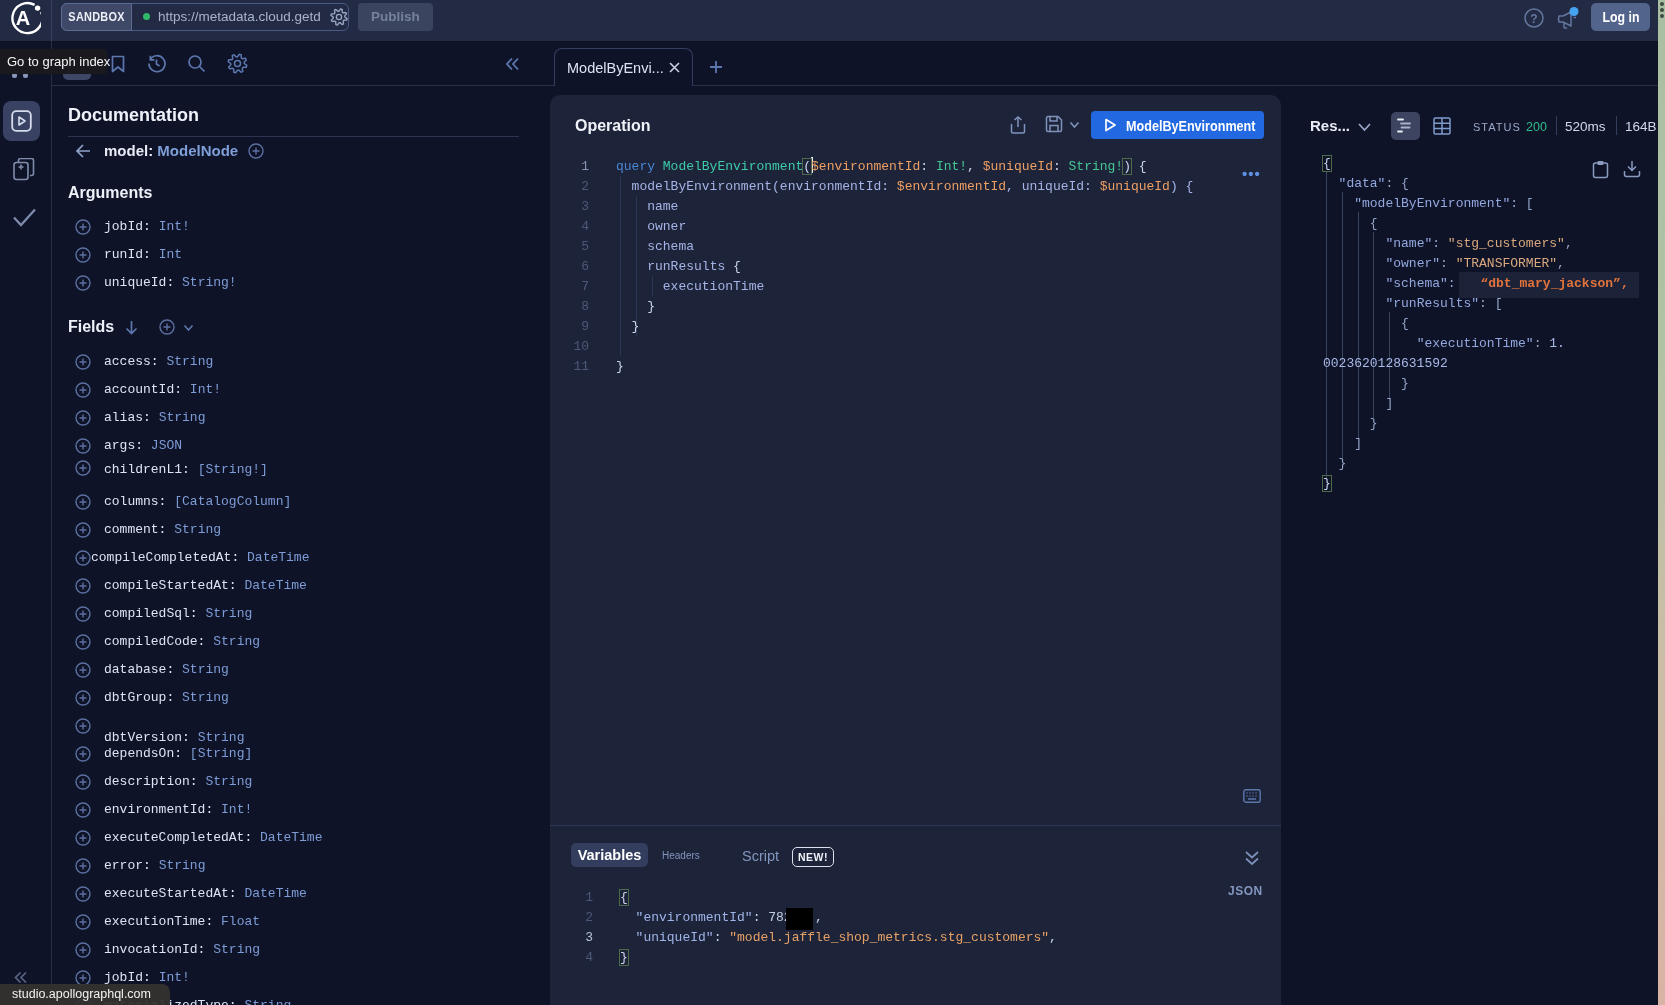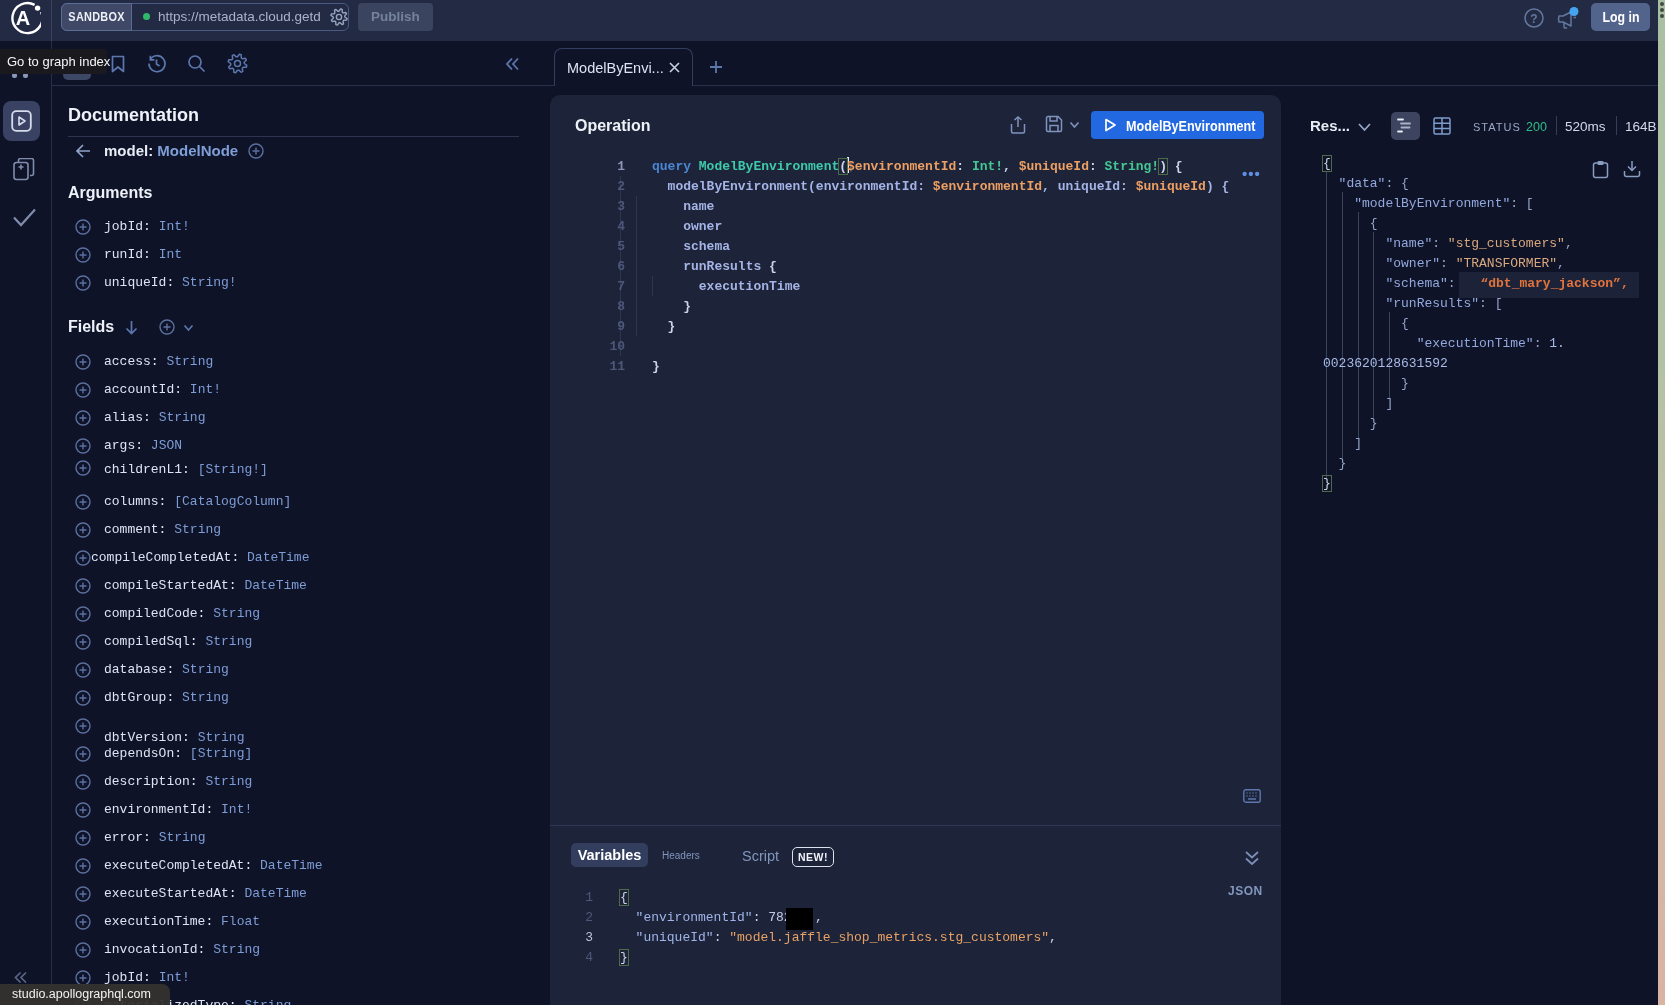--- a/index.html
+++ b/index.html
@@ -358,7 +358,7 @@
 <div class="abs" style="left:620px;top:176px;width:1px;height:180px;background:#2c3553;"></div>
 <div class="abs" style="left:636px;top:196px;width:1px;height:140px;background:#2c3553;"></div>
 <div class="abs" style="left:652px;top:276px;width:1px;height:20px;background:#2c3553;"></div>
-<div id="opcode" class="abs" style="left:582px;top:156px;font-weight:bold;">
+<div id="opcode" class="abs" style="left:546px;top:156px;">
 <div style="height:20px;"><span style="display:inline-block;width:43px;text-align:right;color:#8a94b4;font-family:'Liberation Mono',monospace;font-size:13px;">1</span><span class="mono" style="margin-left:27px;"><span style="color:#4a86d2;">query </span><span style="color:#3ecbaa;">ModelByEnvironment</span><span style="outline:1px solid #4d6b48;color:#ccd5ec;">(</span><span style="display:inline-block;width:1.5px;height:16px;margin-right:-1.5px;vertical-align:-3px;background:#e8ecf4;"></span><span style="color:#ee9f63;">$environmentId</span><span style="color:#ccd5ec;">: </span><span style="color:#45c795;">Int!</span><span style="color:#ccd5ec;">, </span><span style="color:#ee9f63;">$uniqueId</span><span style="color:#ccd5ec;">: </span><span style="color:#45c795;">String!</span><span style="outline:1px solid #4d6b48;color:#ccd5ec;">)</span><span style="color:#ccd5ec;"> {</span></span></div>
 <div style="height:20px;"><span style="display:inline-block;width:43px;text-align:right;color:#4d5878;font-family:'Liberation Mono',monospace;font-size:13px;">2</span><span class="mono" style="margin-left:27px;">  <span style="color:#a5b4e6;">modelByEnvironment(environmentId: </span><span style="color:#ee9f63;">$environmentId</span><span style="color:#a5b4e6;">, uniqueId: </span><span style="color:#ee9f63;">$uniqueId</span><span style="color:#a5b4e6;">) {</span></span></div>
 <div style="height:20px;"><span style="display:inline-block;width:43px;text-align:right;color:#4d5878;font-family:'Liberation Mono',monospace;font-size:13px;">3</span><span class="mono" style="margin-left:27px;">    <span style="color:#a5b4e6;">name</span></span></div>

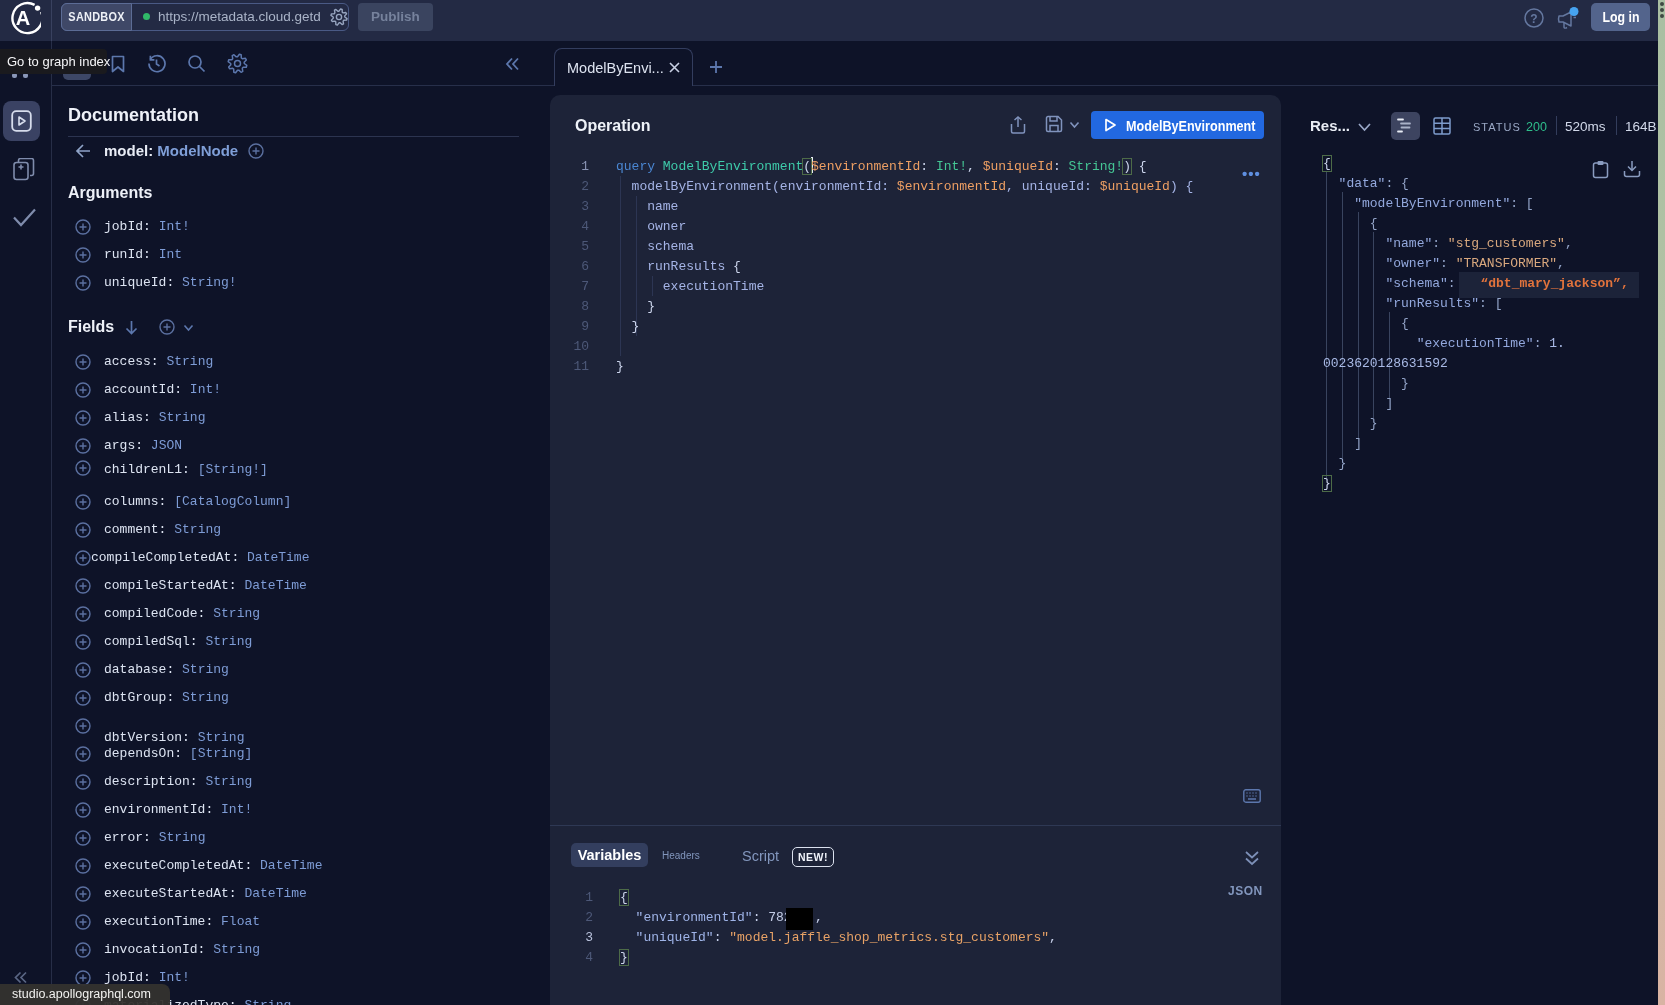--- a/index.html
+++ b/index.html
@@ -226,14 +226,14 @@
         <circle cx="8" cy="8" r="7" fill="none" stroke="#5b70a0" stroke-width="1.4"></circle>
         <path d="M8 4.5 V11.5 M4.5 8 H11.5" stroke="#5b70a0" stroke-width="1.4"></path>
       </svg>
+      <span class="mono" style="margin-left:13px;"><span style="color:#dde4f2;">compiledSql:</span> <span style="color:#7e9cd6;">String</span></span>
+    </div>
+<div style="display:flex;align-items:center;height:28px;">
+      <svg width="16" height="16" viewBox="0 0 16 16">
+        <circle cx="8" cy="8" r="7" fill="none" stroke="#5b70a0" stroke-width="1.4"></circle>
+        <path d="M8 4.5 V11.5 M4.5 8 H11.5" stroke="#5b70a0" stroke-width="1.4"></path>
+      </svg>
       <span class="mono" style="margin-left:13px;"><span style="color:#dde4f2;">compiledCode:</span> <span style="color:#7e9cd6;">String</span></span>
-    </div>
-<div style="display:flex;align-items:center;height:28px;">
-      <svg width="16" height="16" viewBox="0 0 16 16">
-        <circle cx="8" cy="8" r="7" fill="none" stroke="#5b70a0" stroke-width="1.4"></circle>
-        <path d="M8 4.5 V11.5 M4.5 8 H11.5" stroke="#5b70a0" stroke-width="1.4"></path>
-      </svg>
-      <span class="mono" style="margin-left:13px;"><span style="color:#dde4f2;">compiledSql:</span> <span style="color:#7e9cd6;">String</span></span>
     </div>
 <div style="display:flex;align-items:center;height:28px;">
       <svg width="16" height="16" viewBox="0 0 16 16">

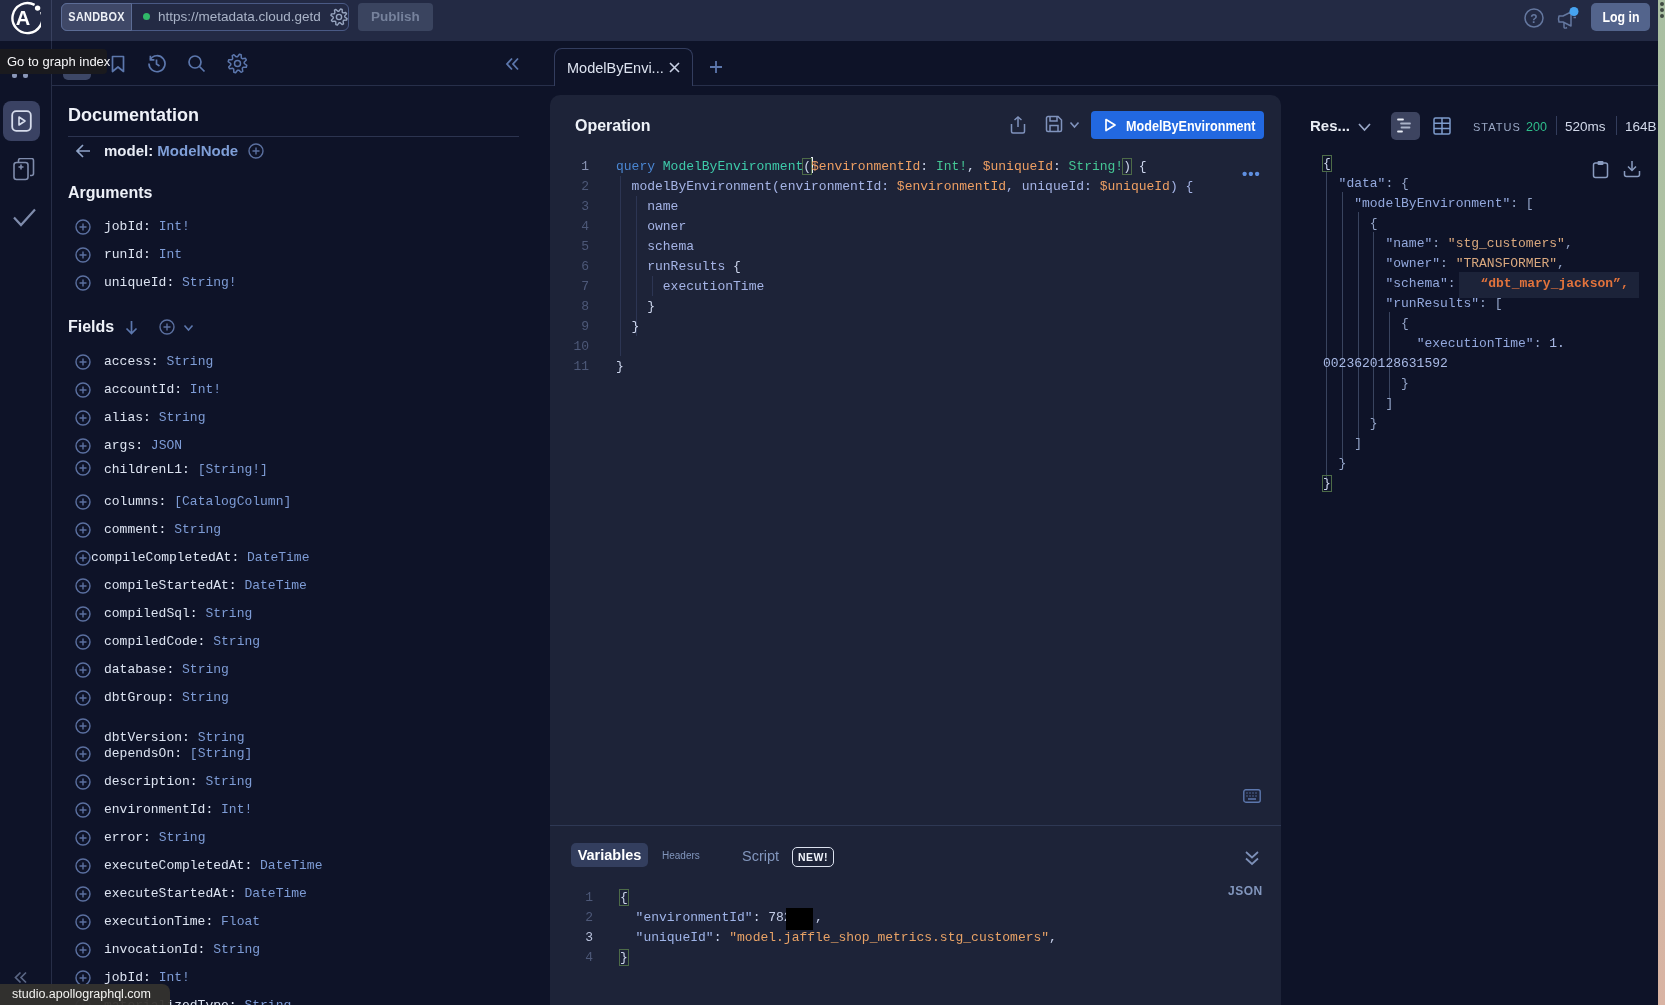--- a/index.html
+++ b/index.html
@@ -282,14 +282,14 @@
         <circle cx="8" cy="8" r="7" fill="none" stroke="#5b70a0" stroke-width="1.4"></circle>
         <path d="M8 4.5 V11.5 M4.5 8 H11.5" stroke="#5b70a0" stroke-width="1.4"></path>
       </svg>
+      <span class="mono" style="margin-left:13px;"><span style="color:#dde4f2;">executeCompletedAt:</span> <span style="color:#7e9cd6;">DateTime</span></span>
+    </div>
+<div style="display:flex;align-items:center;height:28px;">
+      <svg width="16" height="16" viewBox="0 0 16 16">
+        <circle cx="8" cy="8" r="7" fill="none" stroke="#5b70a0" stroke-width="1.4"></circle>
+        <path d="M8 4.5 V11.5 M4.5 8 H11.5" stroke="#5b70a0" stroke-width="1.4"></path>
+      </svg>
       <span class="mono" style="margin-left:13px;"><span style="color:#dde4f2;">error:</span> <span style="color:#7e9cd6;">String</span></span>
-    </div>
-<div style="display:flex;align-items:center;height:28px;">
-      <svg width="16" height="16" viewBox="0 0 16 16">
-        <circle cx="8" cy="8" r="7" fill="none" stroke="#5b70a0" stroke-width="1.4"></circle>
-        <path d="M8 4.5 V11.5 M4.5 8 H11.5" stroke="#5b70a0" stroke-width="1.4"></path>
-      </svg>
-      <span class="mono" style="margin-left:13px;"><span style="color:#dde4f2;">executeCompletedAt:</span> <span style="color:#7e9cd6;">DateTime</span></span>
     </div>
 <div style="display:flex;align-items:center;height:28px;">
       <svg width="16" height="16" viewBox="0 0 16 16">

